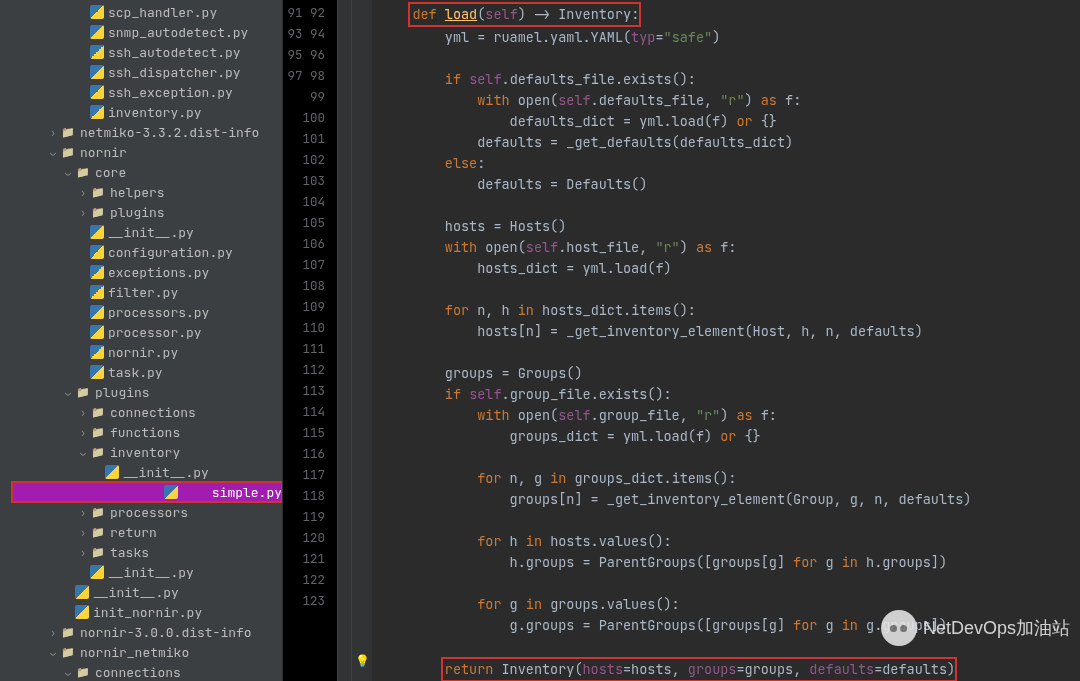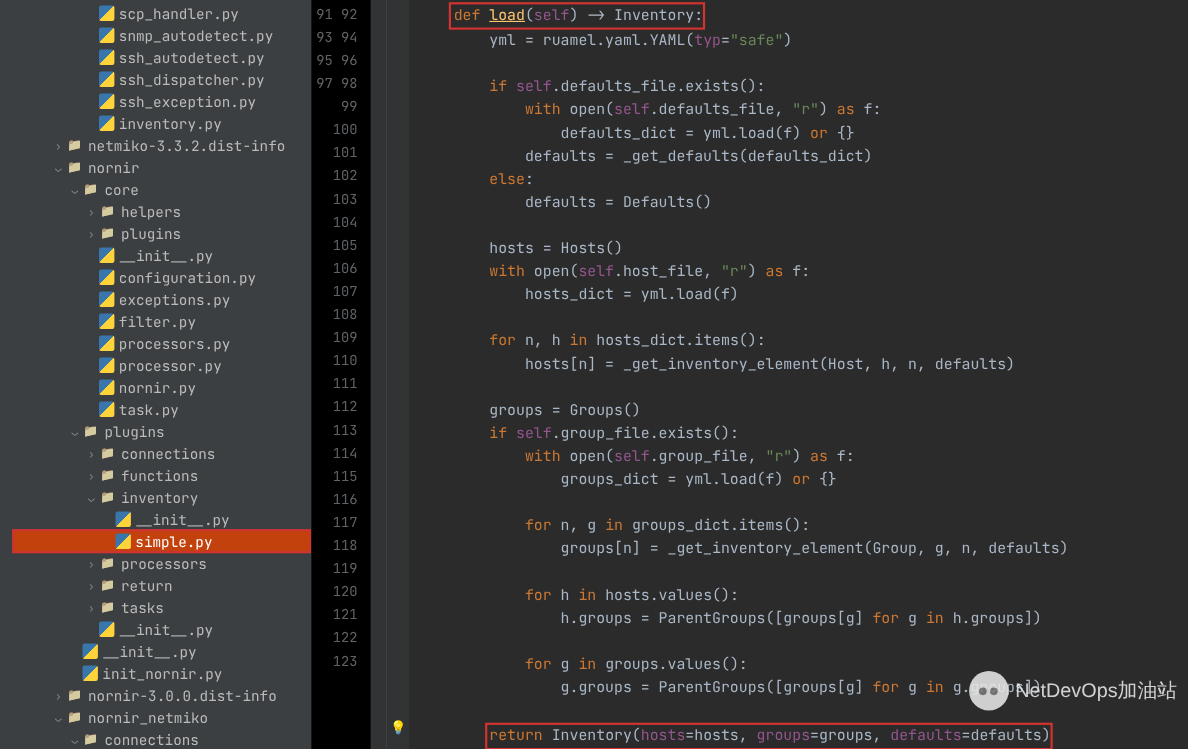--- a/index.html
+++ b/index.html
@@ -30,7 +30,7 @@
   color: #bbbbbb;
   margin-left: 12px;
 }
-.tree-row.selected { background: #c2410c; color: #fff; }
+.tree-row.selected { background: #a21caf; color: #fff; justify-content: space-between; }
 .tree-row.selected .label { color: #fff; }
 .indent { display: inline-block; }
 .chev { width: 14px; text-align: center; color: #888; font-size: 10px; display: inline-block; }

